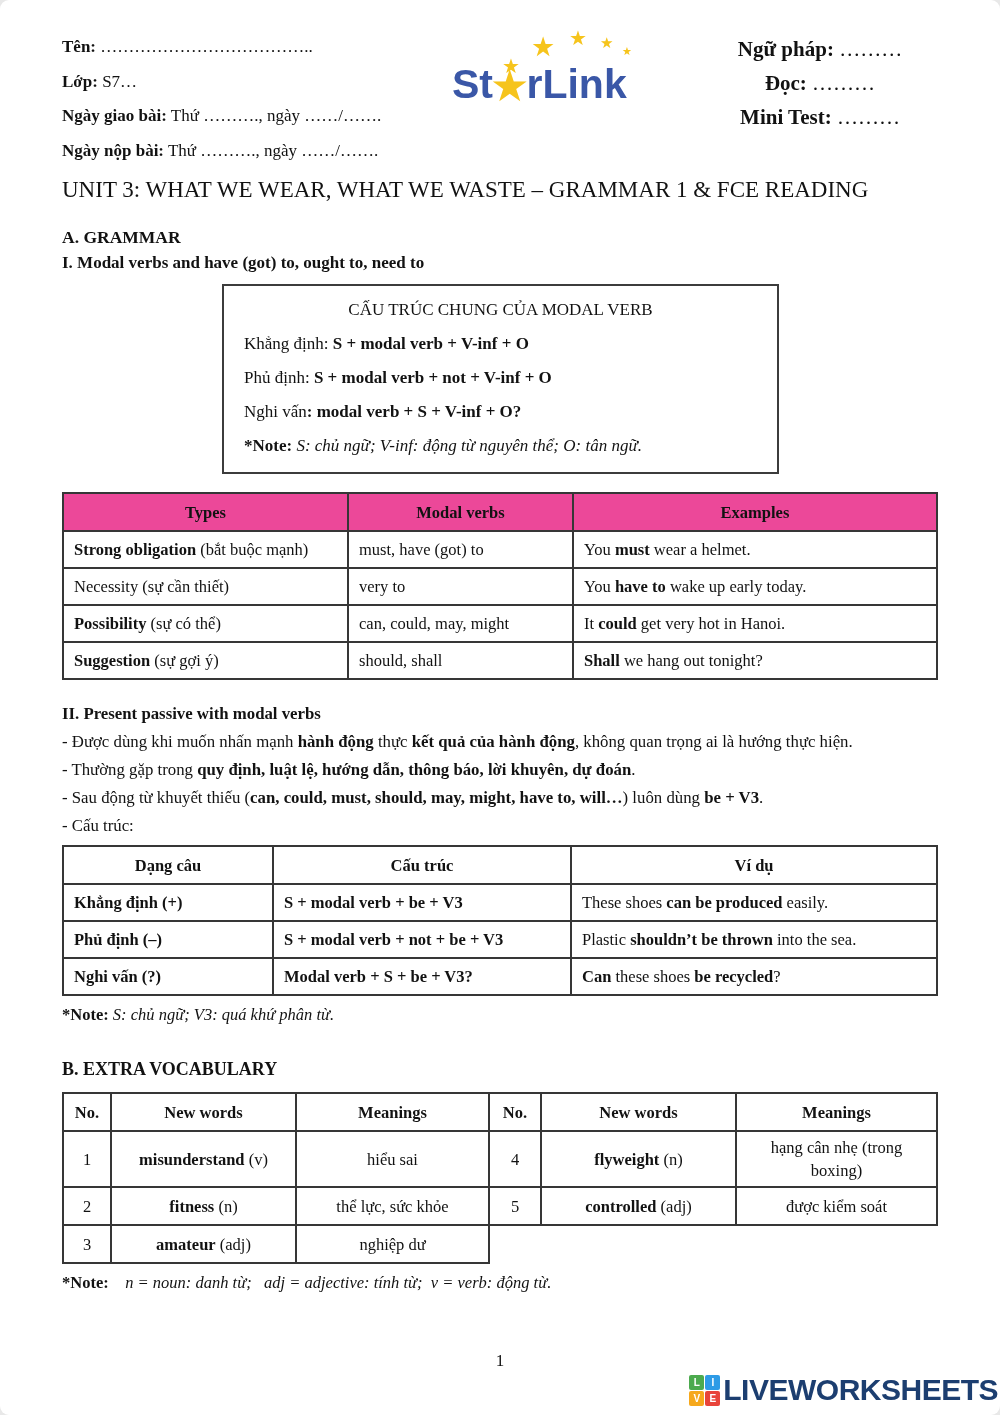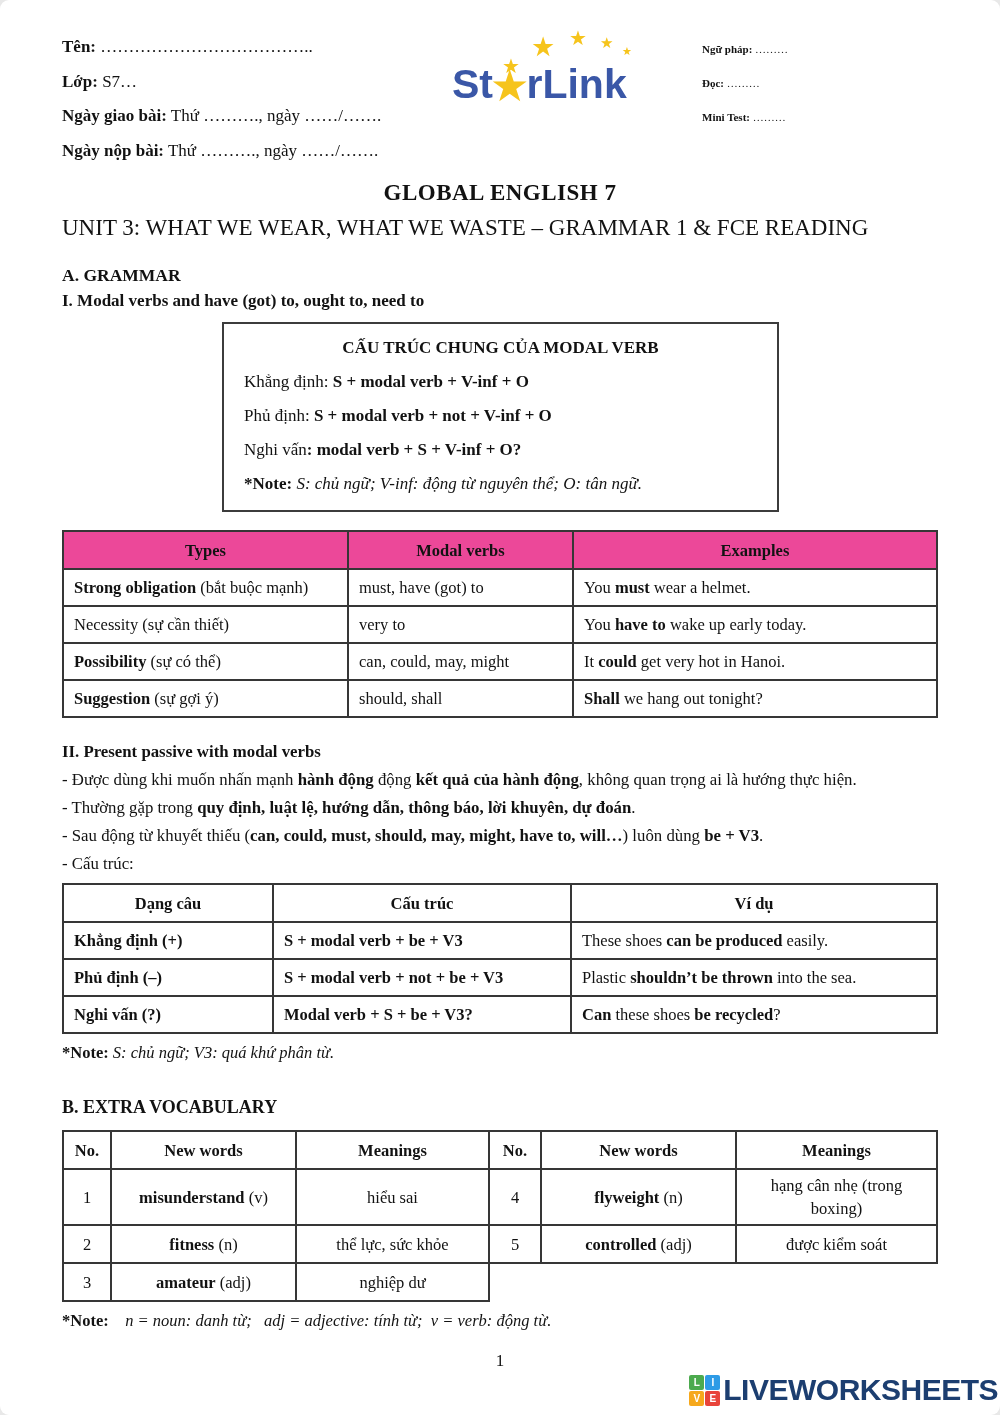--- a/index.html
+++ b/index.html
@@ -10,7 +10,7 @@
   
   .hdr{display:flex;}
   .hdr-left{width:390px;font-size:17px;line-height:34.5px;white-space:nowrap;}
-  .hdr-right{flex:1;text-align:left;font-size:11px;line-height:34px;padding-top:2px;white-space:nowrap;}
+  .hdr-right{flex:1;text-align:center;font-size:21px;line-height:34px;padding-top:2px;white-space:nowrap;}
   .lbl{font-weight:bold;}
   .logo{width:250px;position:relative;height:120px;flex-shrink:0;}
   .logo-text{position:absolute;left:0;top:30px;font-family:"Liberation Sans","DejaVu Sans",sans-serif;

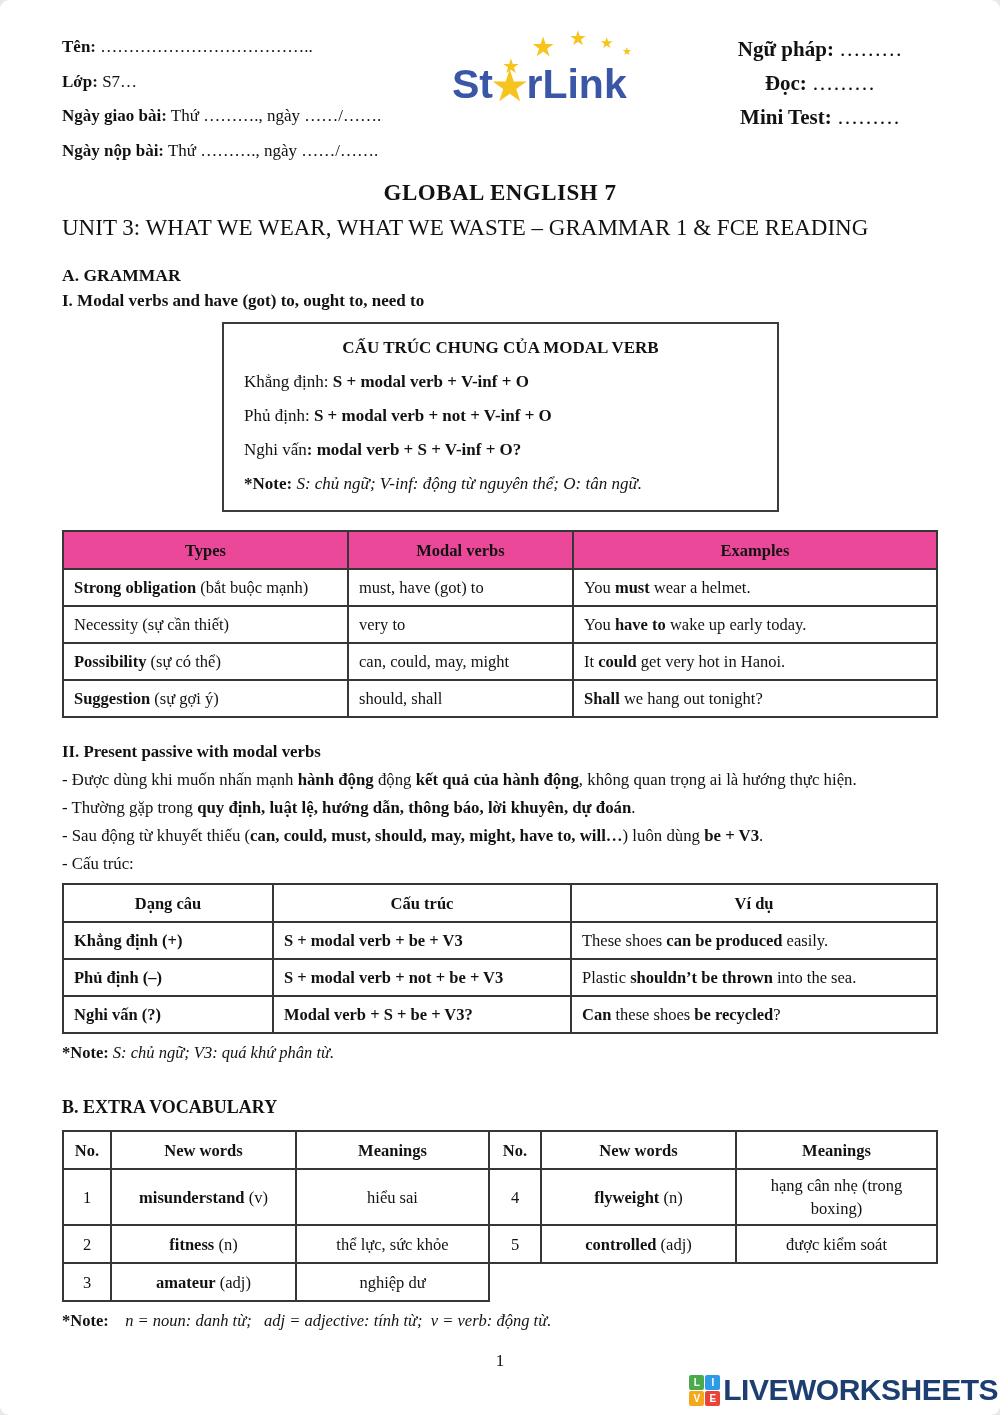--- a/index.html
+++ b/index.html
@@ -92,7 +92,6 @@
       </div>
     </div>
 
-    <div class="title">GLOBAL ENGLISH 7</div>
     <div class="subtitle">UNIT 3: WHAT WE WEAR, WHAT WE WASTE – GRAMMAR 1 &amp; FCE READING</div>
 
     <div class="h-a">A. GRAMMAR</div>

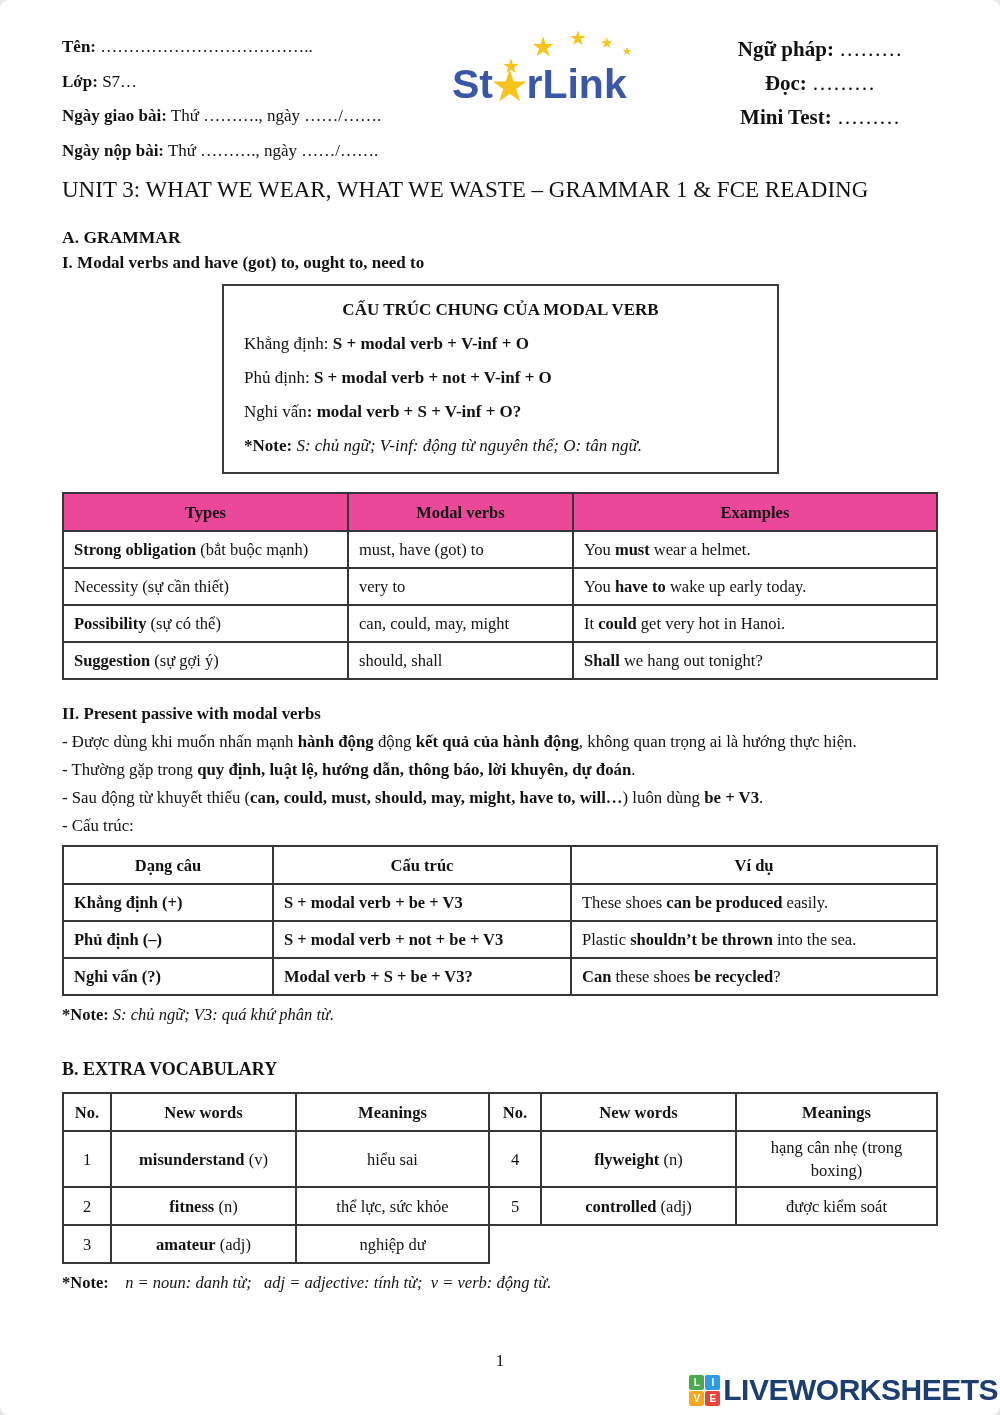--- a/index.html
+++ b/index.html
@@ -32,7 +32,7 @@
 
   
   .box{margin:11px 0 0 160px;width:513px;border:2px solid #3c3c3c;padding:8px 20px 16px;font-size:17px;}
-  .box-title{text-align:center;font-weight:bold;margin:6px 0 0;}
+  .box-title{text-align:center;font-weight:normal;margin:6px 0 0;}
   .box-line{margin-top:14px;}
 
   

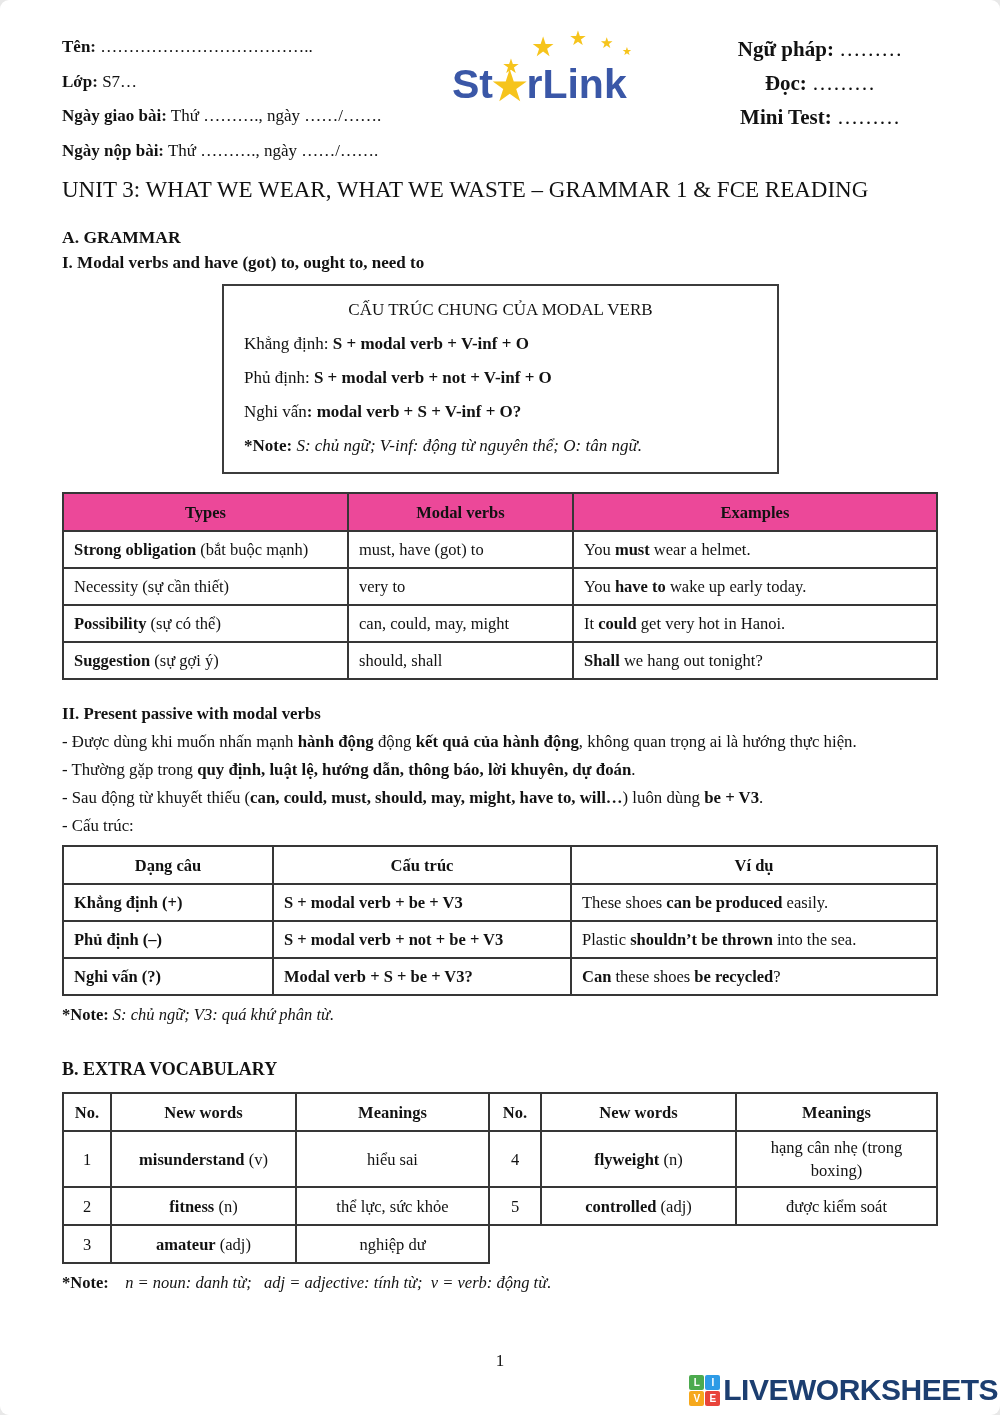--- a/index.html
+++ b/index.html
@@ -144,7 +144,7 @@
 
     <div class="sec2">
       <div class="sec2-h">II. Present passive with modal verbs</div>
-      <div><span>- Được dùng khi muốn nhấn mạnh </span><span style="font-weight: bold;">hành động</span><span> động </span><span style="font-weight: bold;">kết quả của hành động</span><span>, không quan trọng ai là hướng thực hiện.</span></div>
+      <div><span>- Được dùng khi muốn nhấn mạnh </span><span style="font-weight: bold;">hành động</span><span> thực </span><span style="font-weight: bold;">kết quả của hành động</span><span>, không quan trọng ai là hướng thực hiện.</span></div>
       <div><span>- Thường gặp trong </span><span style="font-weight: bold;">quy định, luật lệ, hướng dẫn, thông báo, lời khuyên, dự đoán</span><span>.</span></div>
       <div><span>- Sau động từ khuyết thiếu (</span><span style="font-weight: bold;">can, could, must, should, may, might, have to, will…</span><span>) luôn dùng </span><span style="font-weight: bold;">be + V3</span><span>.</span></div>
       <div><span>- Cấu trúc:</span></div>

